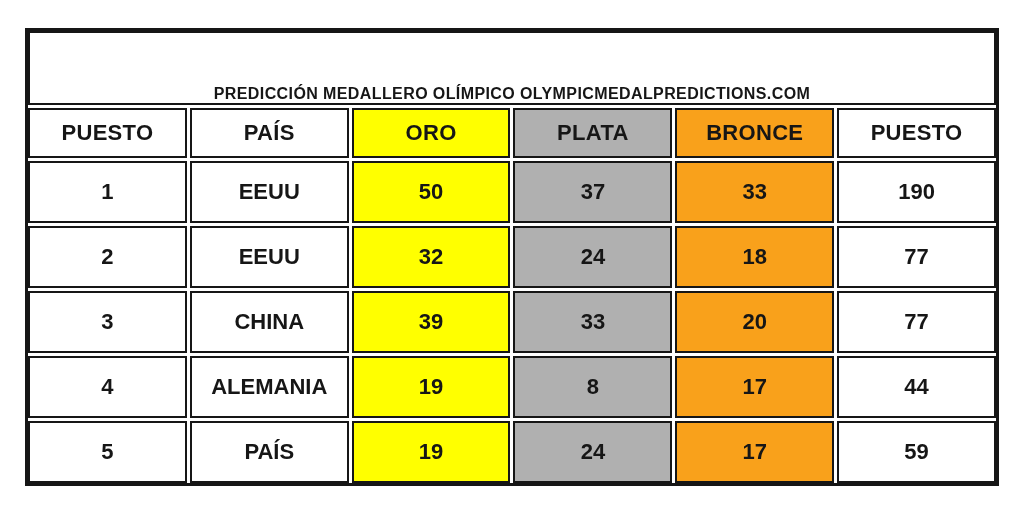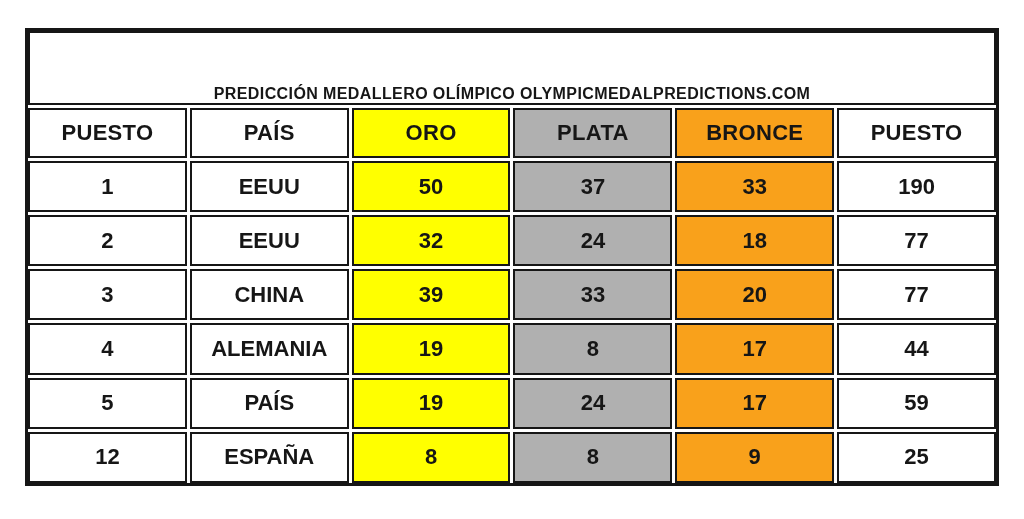--- a/index.html
+++ b/index.html
@@ -115,14 +115,6 @@
         <td class="bronce">17</td>
         <td>59</td>
       </tr>
-      <tr class="data-row">
-        <td>12</td>
-        <td>ESPAÑA</td>
-        <td class="oro">8</td>
-        <td class="plata">8</td>
-        <td class="bronce">9</td>
-        <td>25</td>
-      </tr>
     </tbody>
   </table>
 </div>

